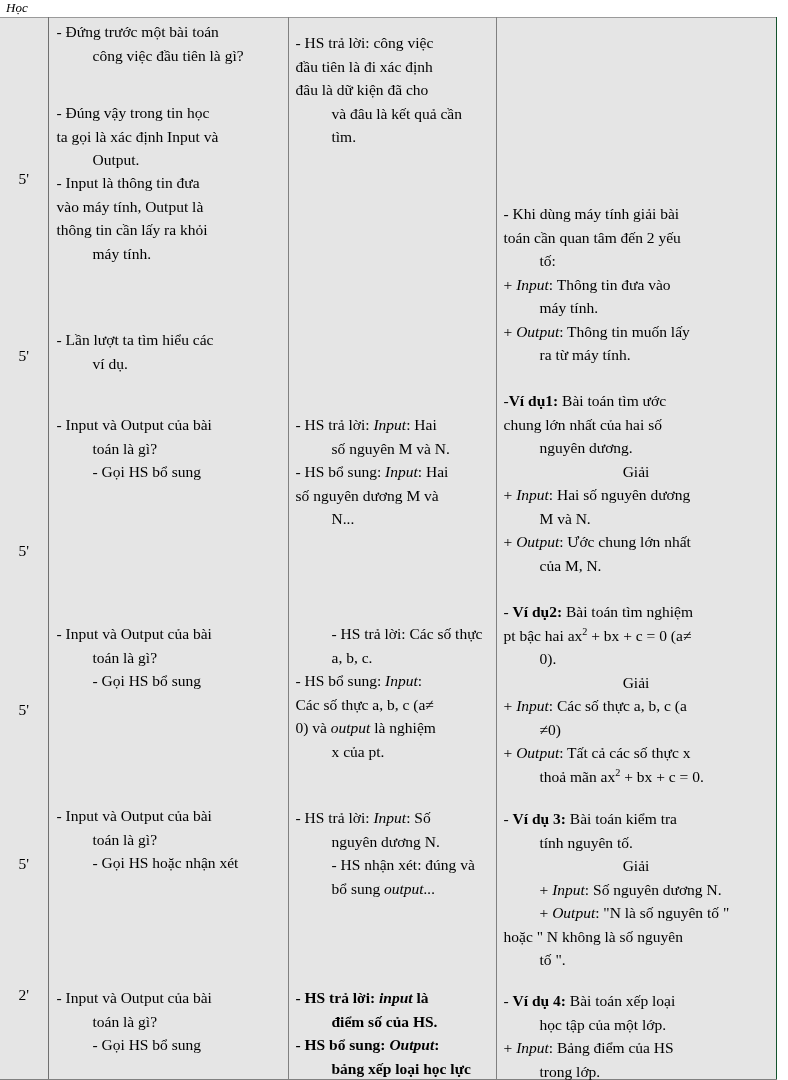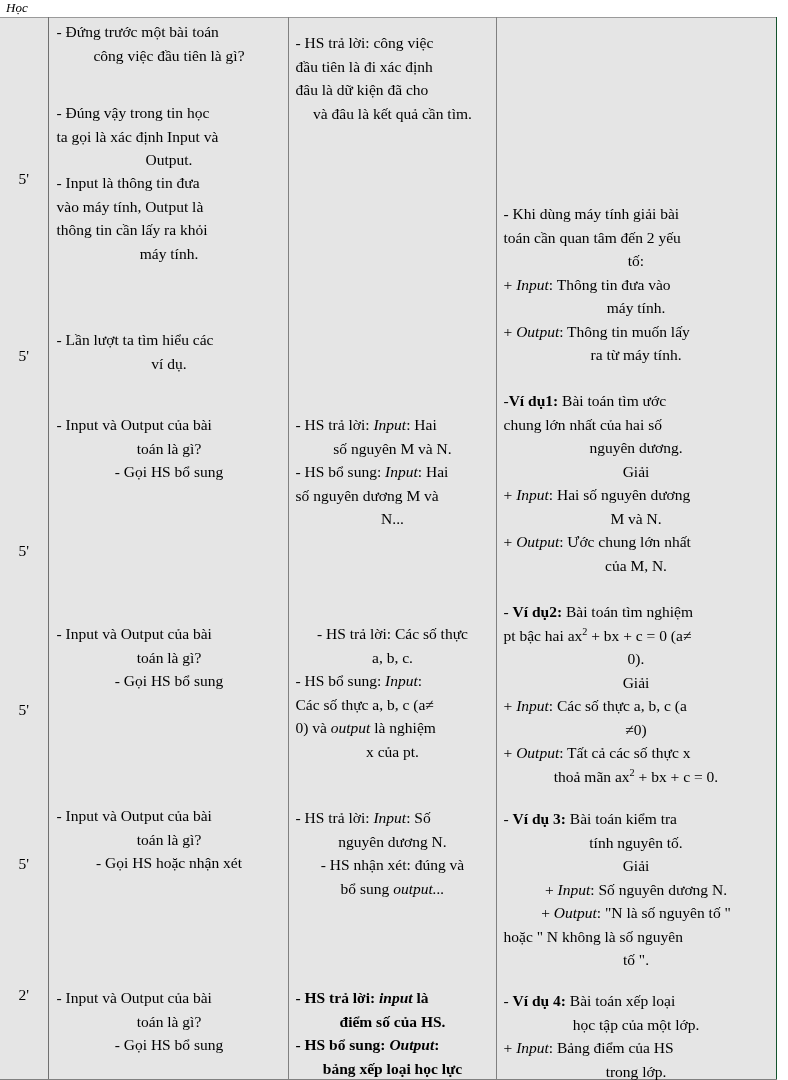--- a/index.html
+++ b/index.html
@@ -101,7 +101,7 @@
     -webkit-hyphens: none;
     hyphens: none;
   }
-  p.ln.last, p.ln.noj { text-align: center; }
+  p.ln.last, p.ln.noj { text-align: left; margin-left: 36px; }
   p.ln.center { text-align: center; }
 
   .it { font-style: italic; }

